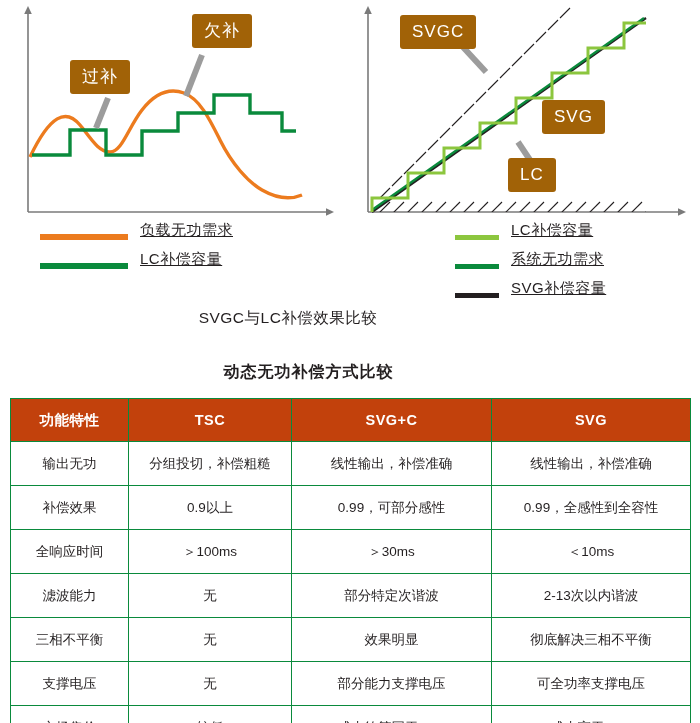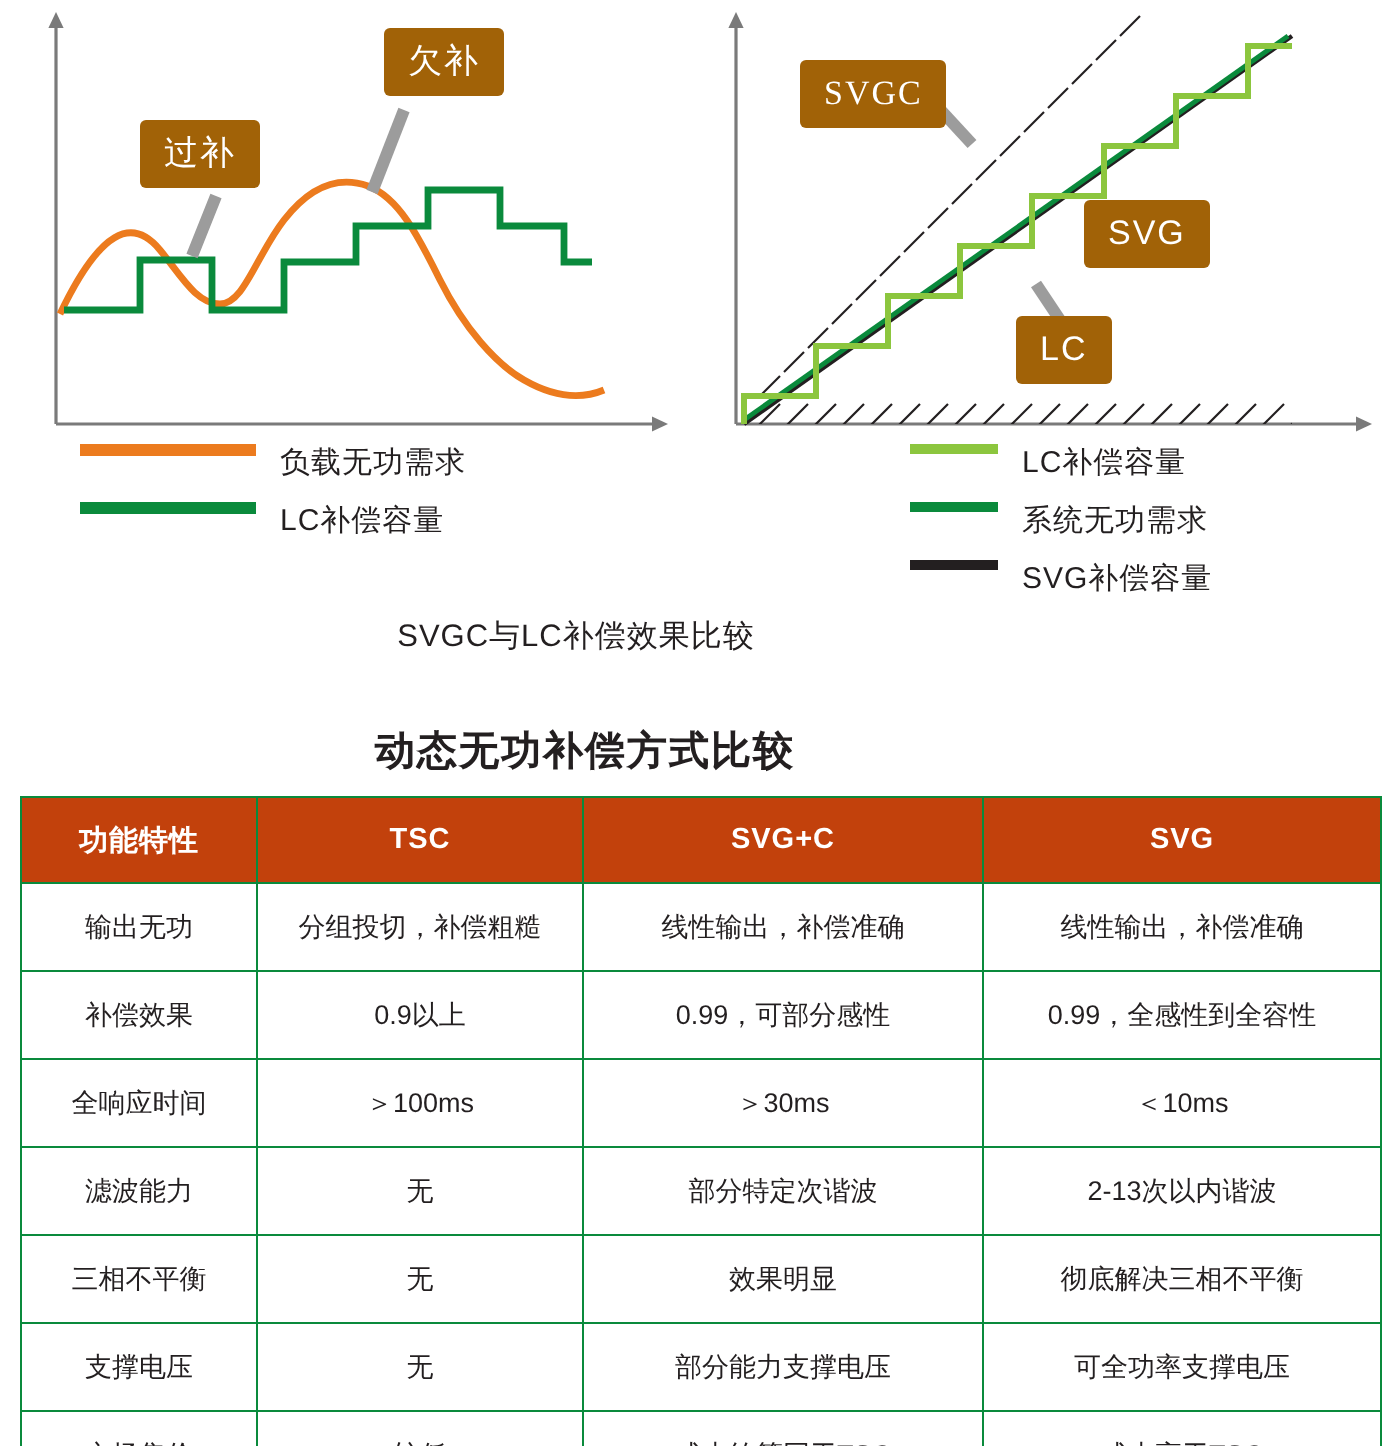--- a/index.html
+++ b/index.html
@@ -226,7 +226,7 @@
       <line x1="188" y1="172" x2="168" y2="142" stroke="#9c9c9c" stroke-width="6"></line>
     </svg>
 
-    <div class="callout" style="left:50px; top:30px;font-family:Liberation Serif, serif;">SVGC</div>
+    <div class="callout" style="left:50px; top:15px;">SVGC</div>
     <div class="callout" style="left:192px; top:100px;">SVG</div>
     <div class="callout" style="left:158px; top:158px;">LC</div>
   </div>

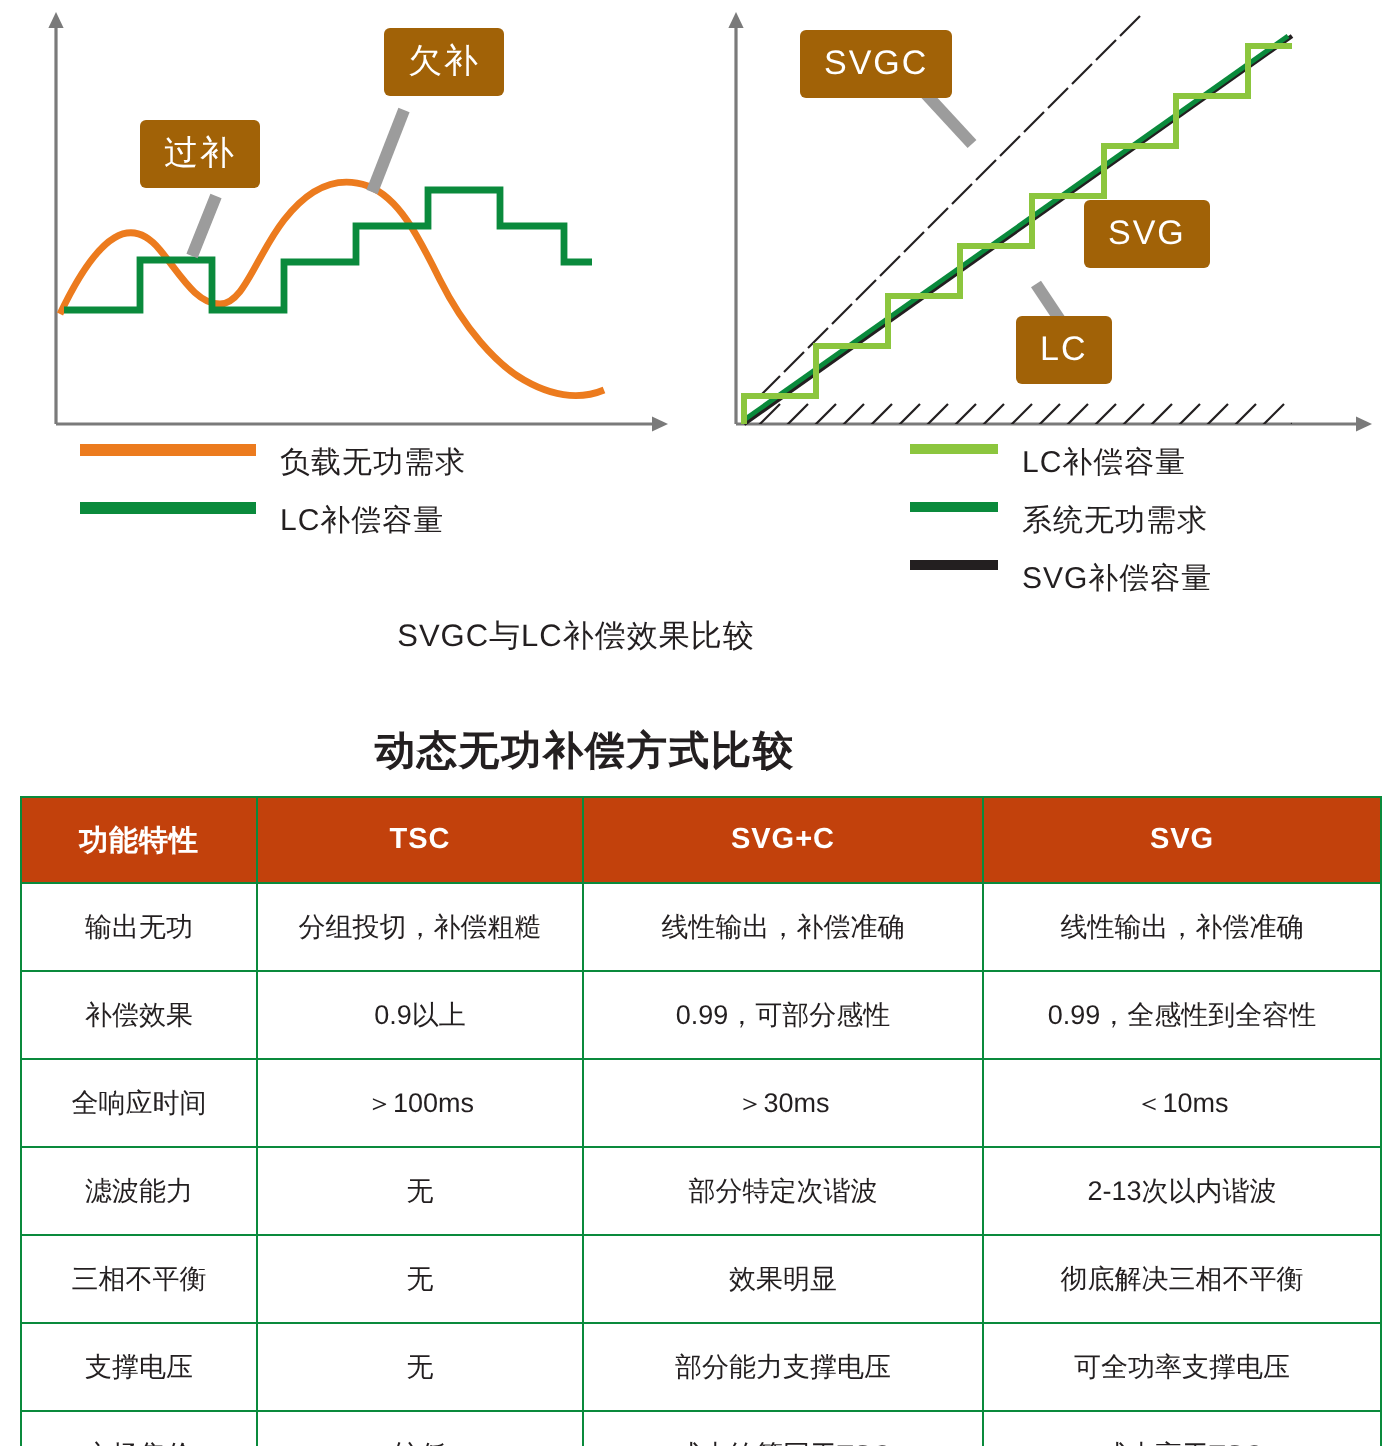--- a/index.html
+++ b/index.html
@@ -52,9 +52,10 @@
   }
   .legend-row {
     display: flex;
-    align-items: flex-start;
+    align-items: flex-end;
     margin-bottom: 11px;
     height: 18px;
+    text-decoration: underline;
   }
   .legend-swatch {
     width: 88px;

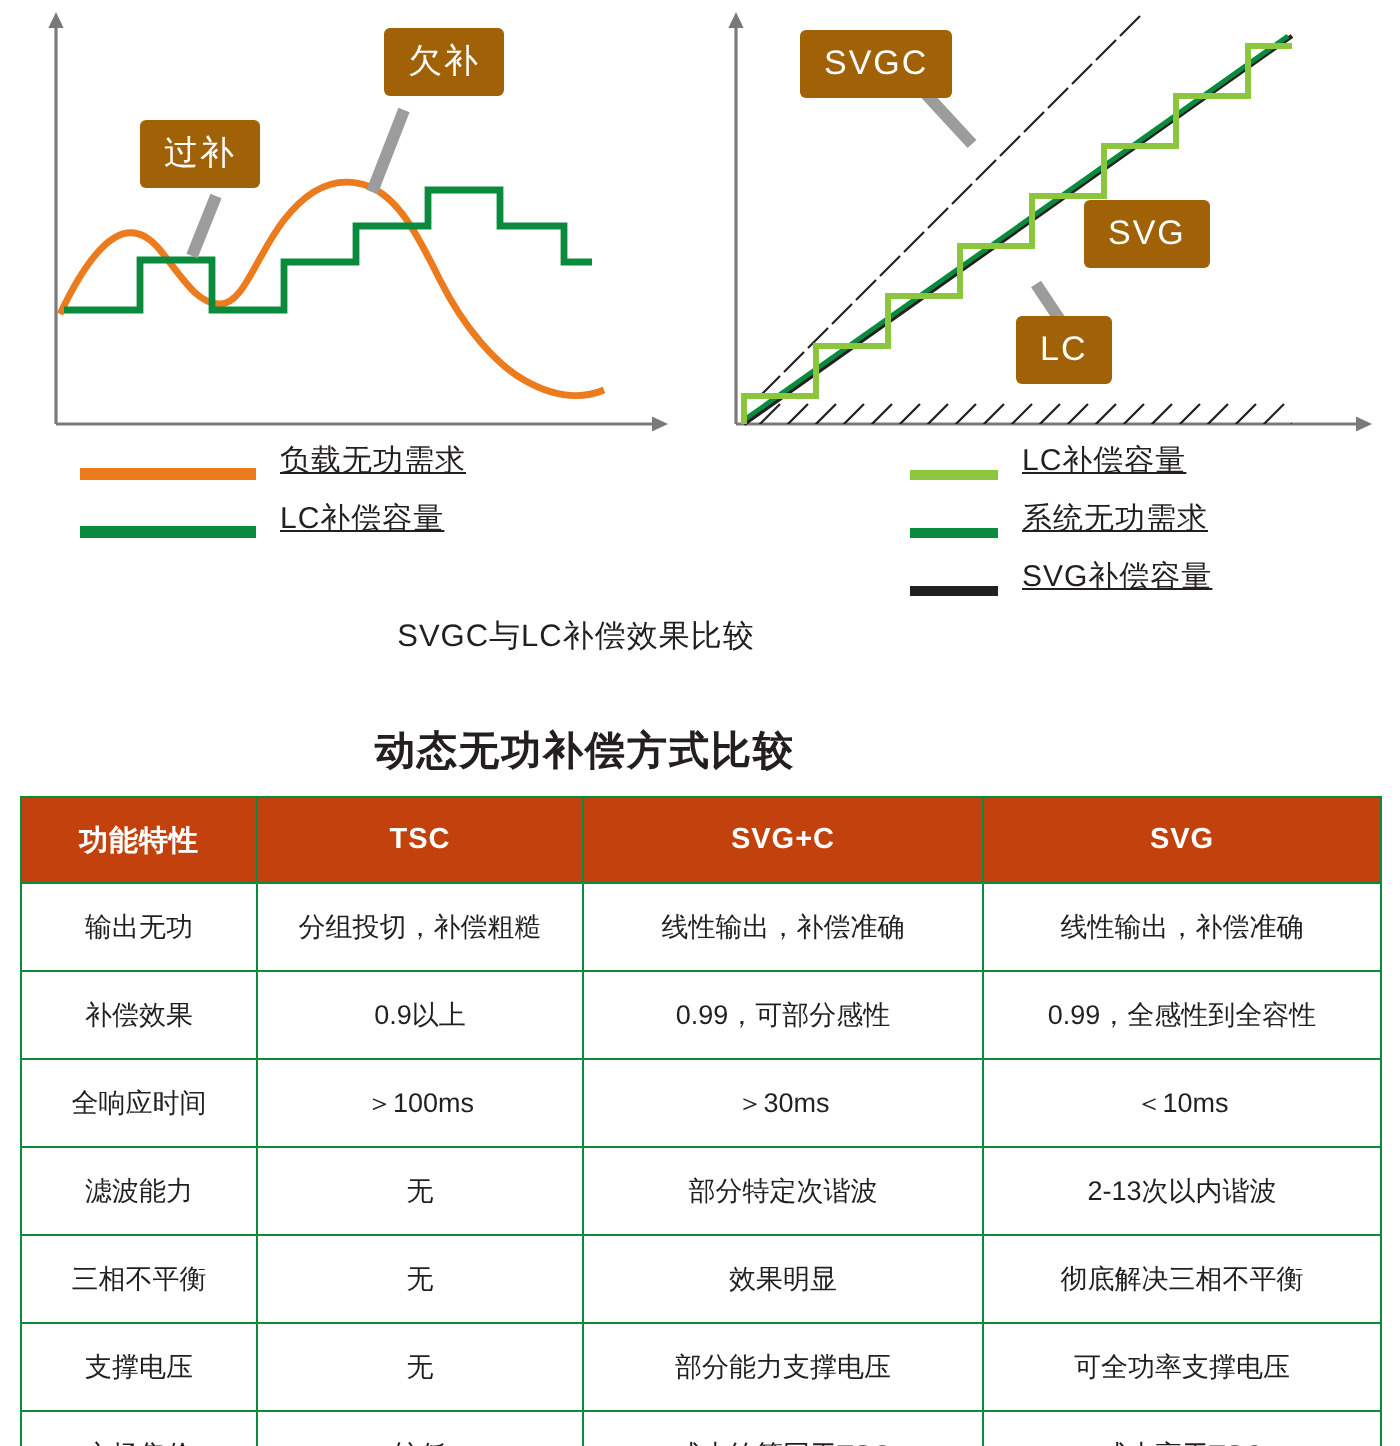--- a/index.html
+++ b/index.html
@@ -86,10 +86,11 @@
     top: 362px;
     width: 585px;
     text-align: center;
-    font-size: 20px;
+    font-size: 16px;
     font-weight: bold;
     color: #231f20;
     letter-spacing: 1px;
+    padding-left: 16px;
   }
 
   table.cmp {

